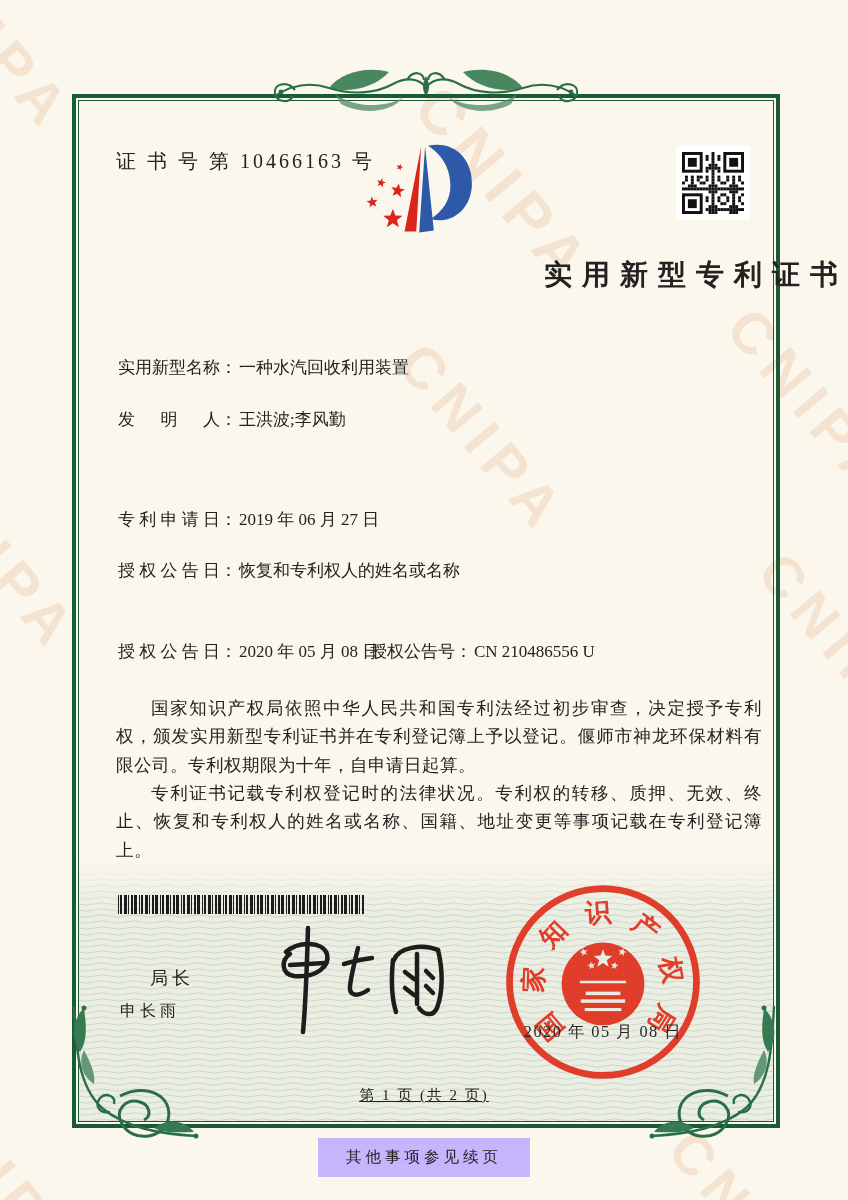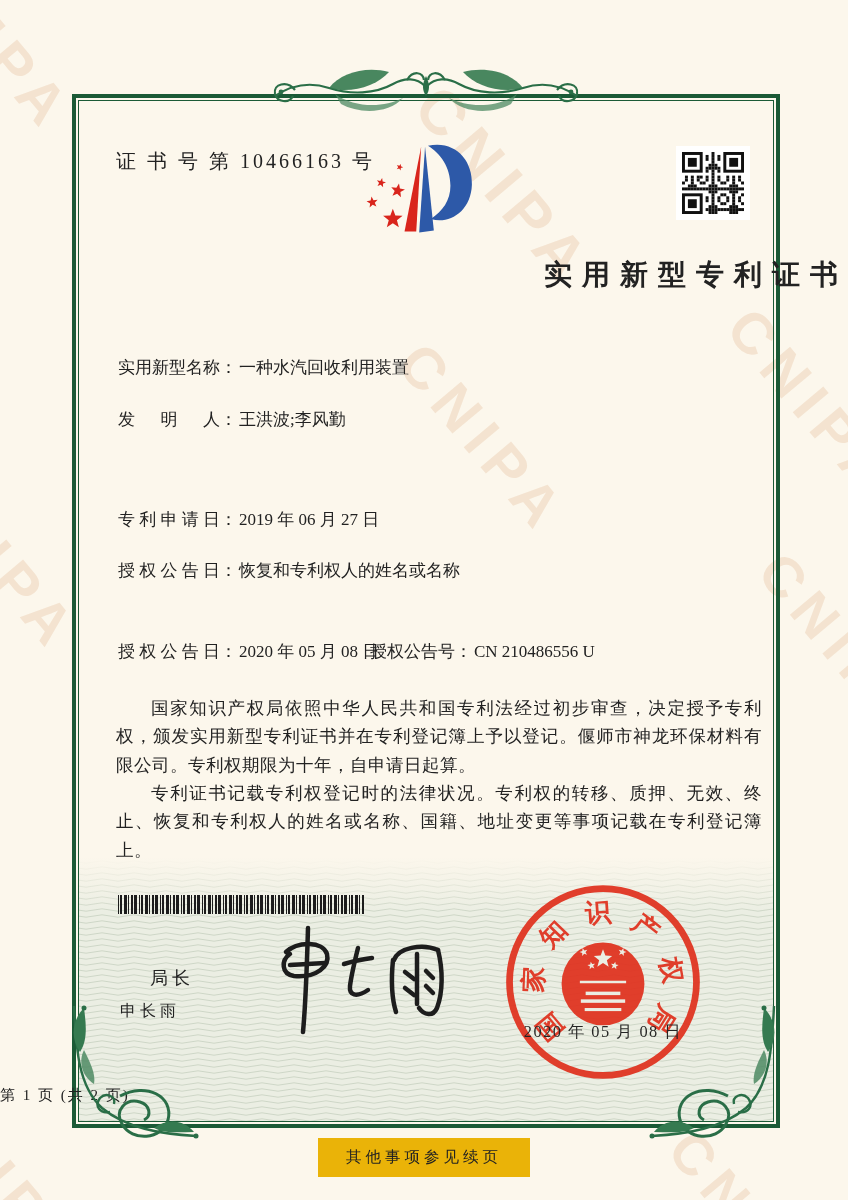--- a/index.html
+++ b/index.html
@@ -57,8 +57,8 @@
             font-family:"Liberation Sans","DejaVu Sans",sans-serif;font-size:16px;letter-spacing:4px;}
   .sig{position:absolute;left:246px;top:920px;z-index:2;}
   .seal{position:absolute;left:497px;top:876px;z-index:4;opacity:.93;}
-  .page-info{position:absolute;left:0;right:0;top:1086px;text-align:left;
-             font-size:15px;letter-spacing:2px;z-index:2;}
+  .page-info{position:absolute;left:0;right:0;top:1086px;text-align:center;
+             font-size:15px;letter-spacing:2px;z-index:2;text-decoration:underline;}
   .note-box{position:absolute;left:50%;top:1138px;transform:translateX(-50%);
             background:#eab308;padding:9px 28px;z-index:2;}
   .note-box span{font-size:15.5px;letter-spacing:4px;}

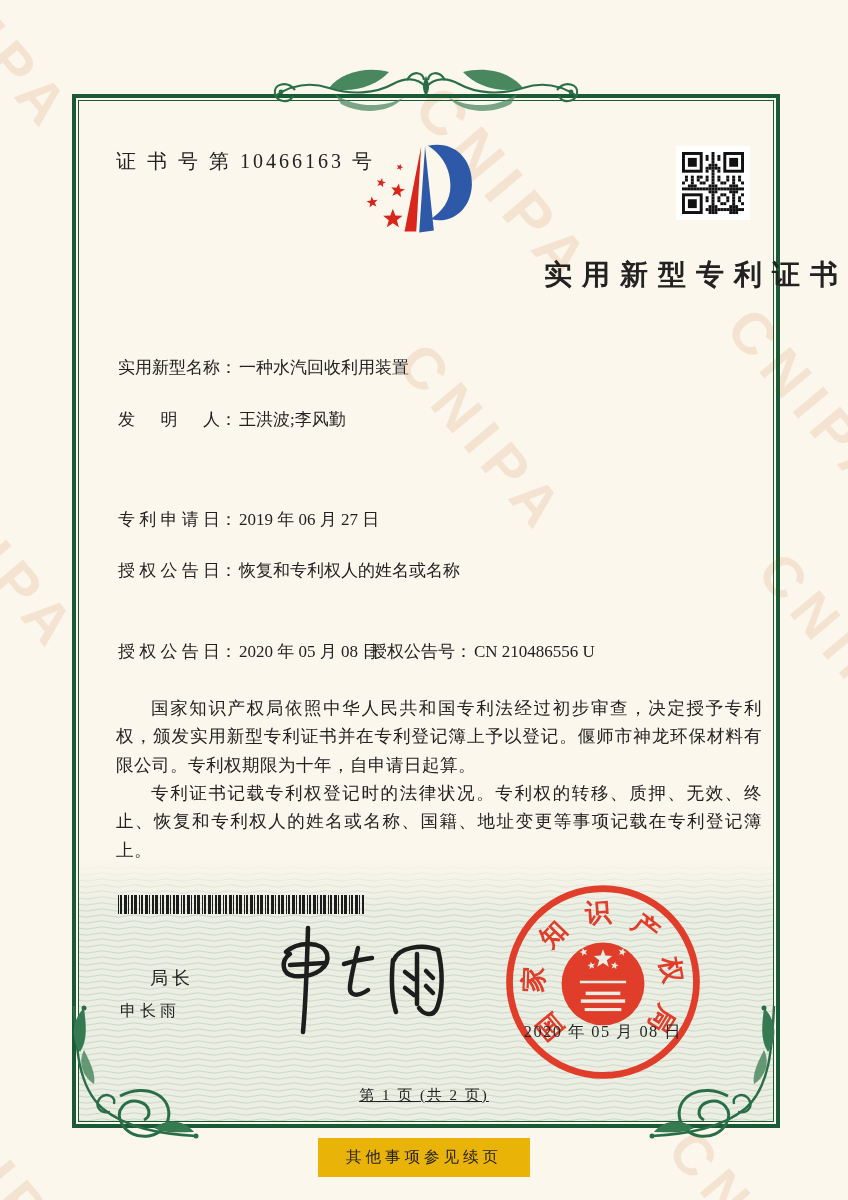--- a/index.html
+++ b/index.html
@@ -60,7 +60,7 @@
   .page-info{position:absolute;left:0;right:0;top:1086px;text-align:center;
              font-size:15px;letter-spacing:2px;z-index:2;text-decoration:underline;}
   .note-box{position:absolute;left:50%;top:1138px;transform:translateX(-50%);
-            background:#eab308;padding:9px 28px;z-index:2;}
+            background:#c4b5fd;padding:9px 28px;z-index:2;}
   .note-box span{font-size:15.5px;letter-spacing:4px;}
 </style>
 </head>

